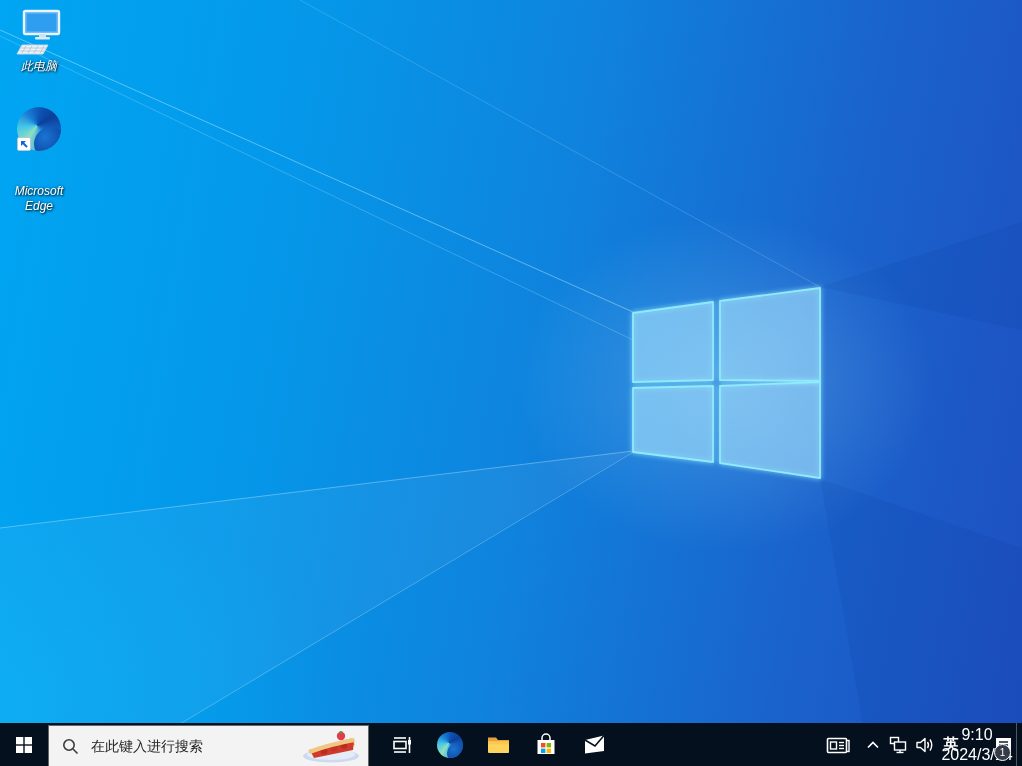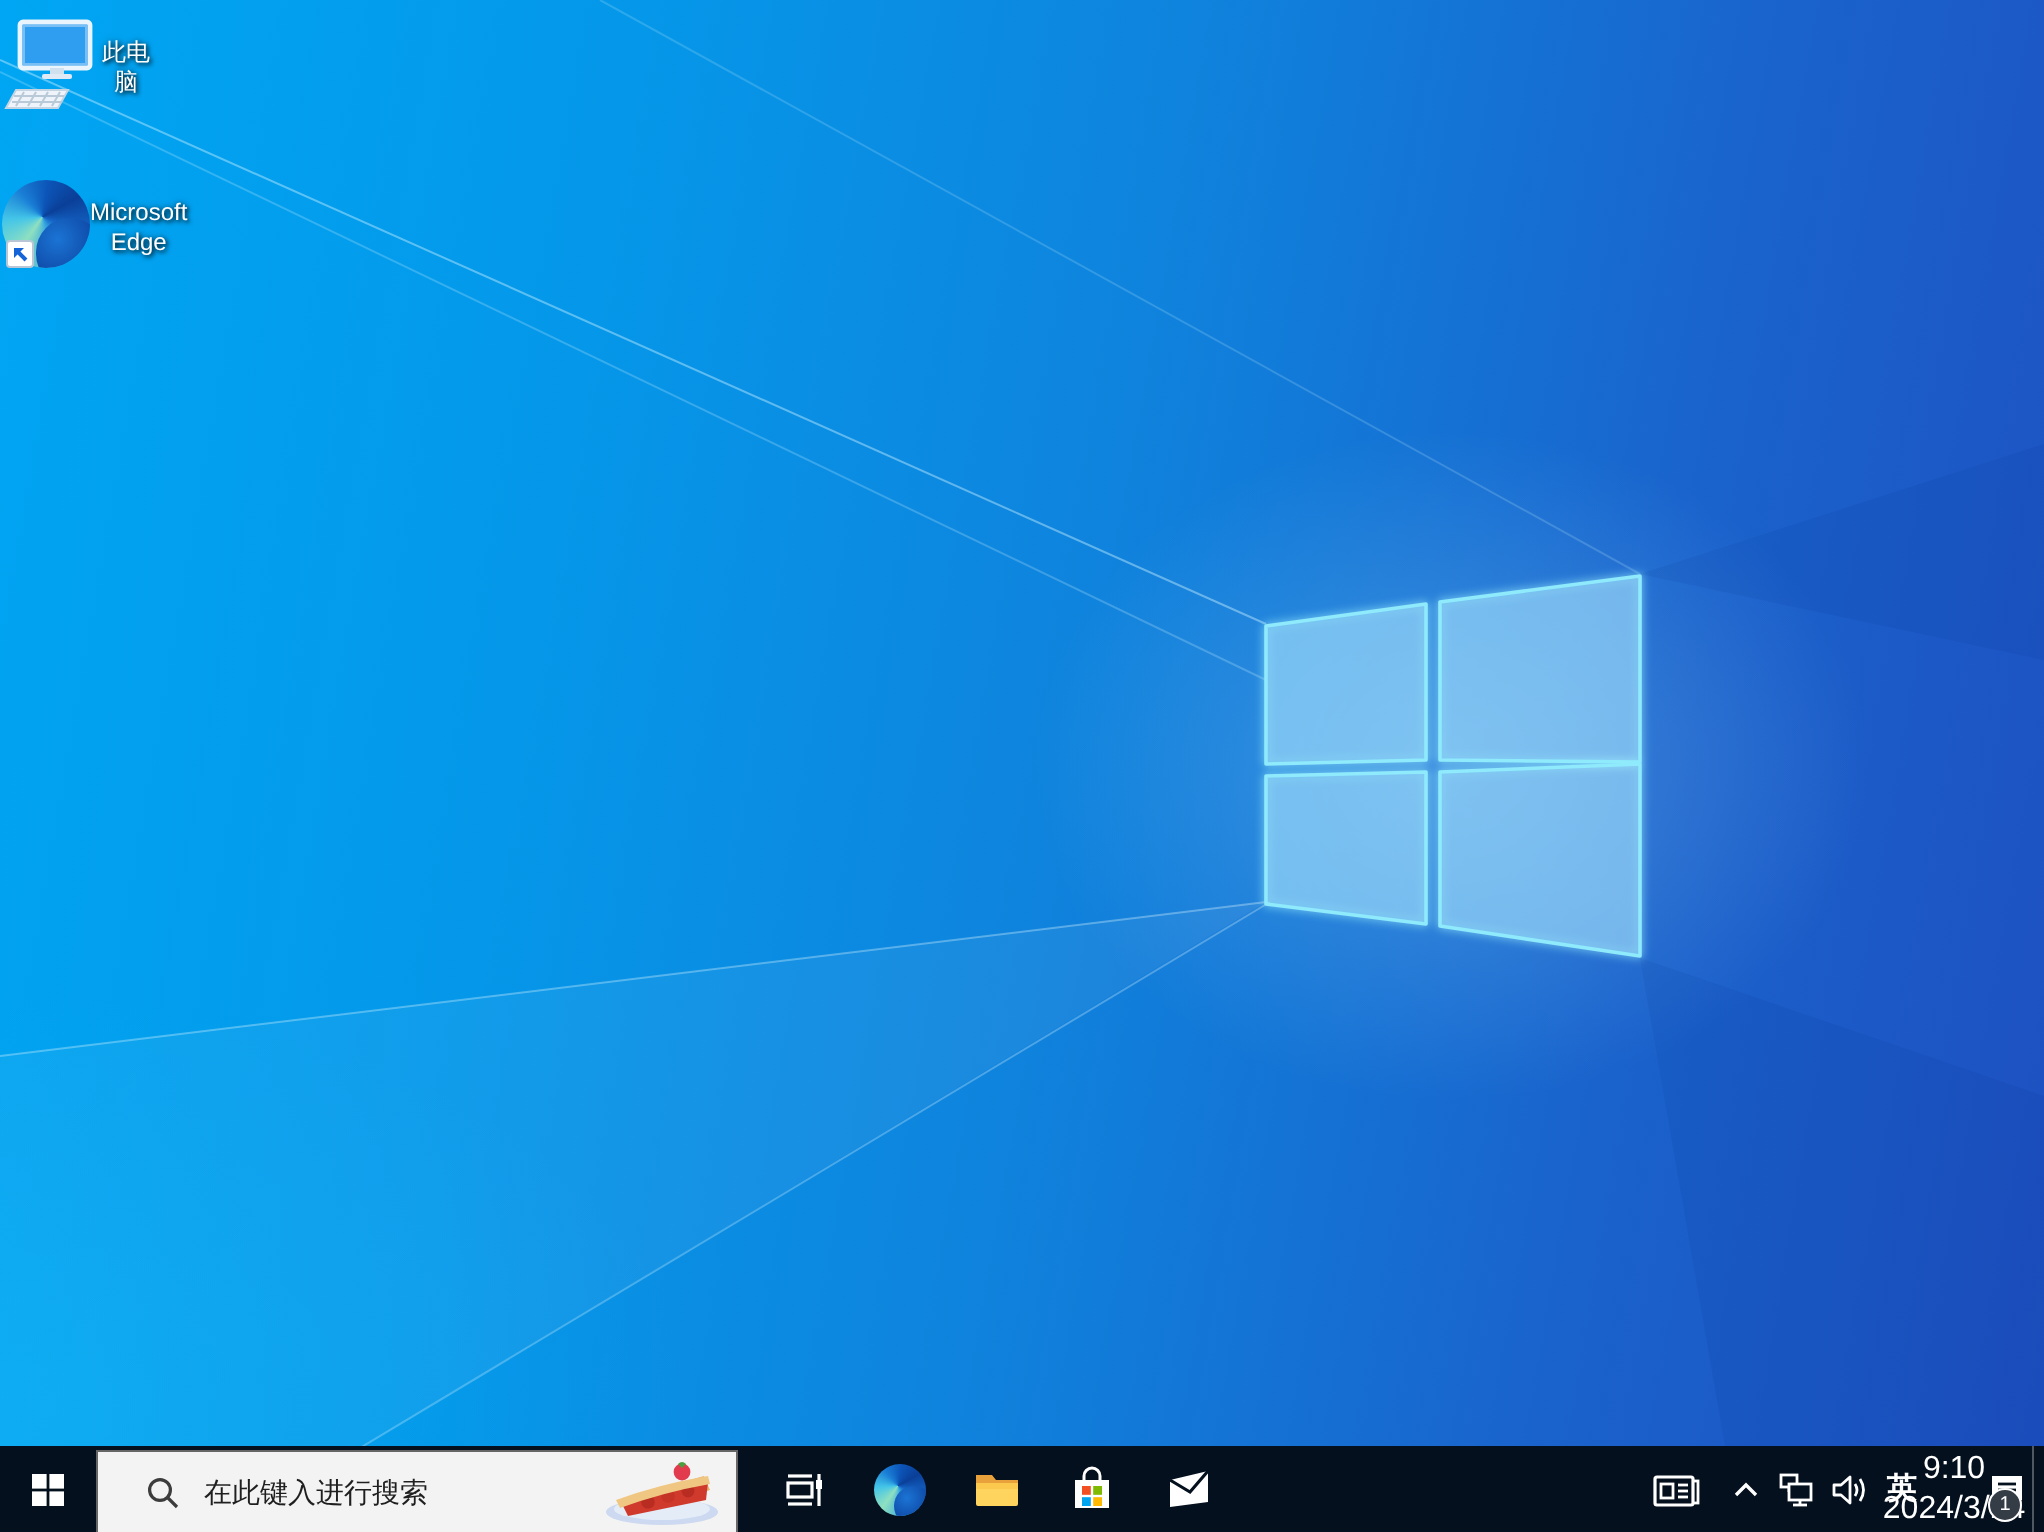--- a/index.html
+++ b/index.html
@@ -14,7 +14,7 @@
 
   
   .icon-col{position:absolute;left:0;top:8;z-index:3;width:78px;display:flex;flex-direction:column;align-items:center;}
-  .desktop-icon{width:76px;display:flex;flex-direction:row;align-items:center;cursor:default;}
+  .desktop-icon{width:76px;display:flex;flex-direction:column;align-items:center;cursor:default;font-style:italic;}
   .desktop-icon .glyph{width:48px;height:48px;display:flex;align-items:center;justify-content:center;}
   .desktop-icon .label{margin-top:3px;font-size:12px;line-height:1.2;color:#fff;text-align:center;
     text-shadow:1px 1px 2px rgba(0,0,0,.8),0 0 3px rgba(0,0,0,.5);}

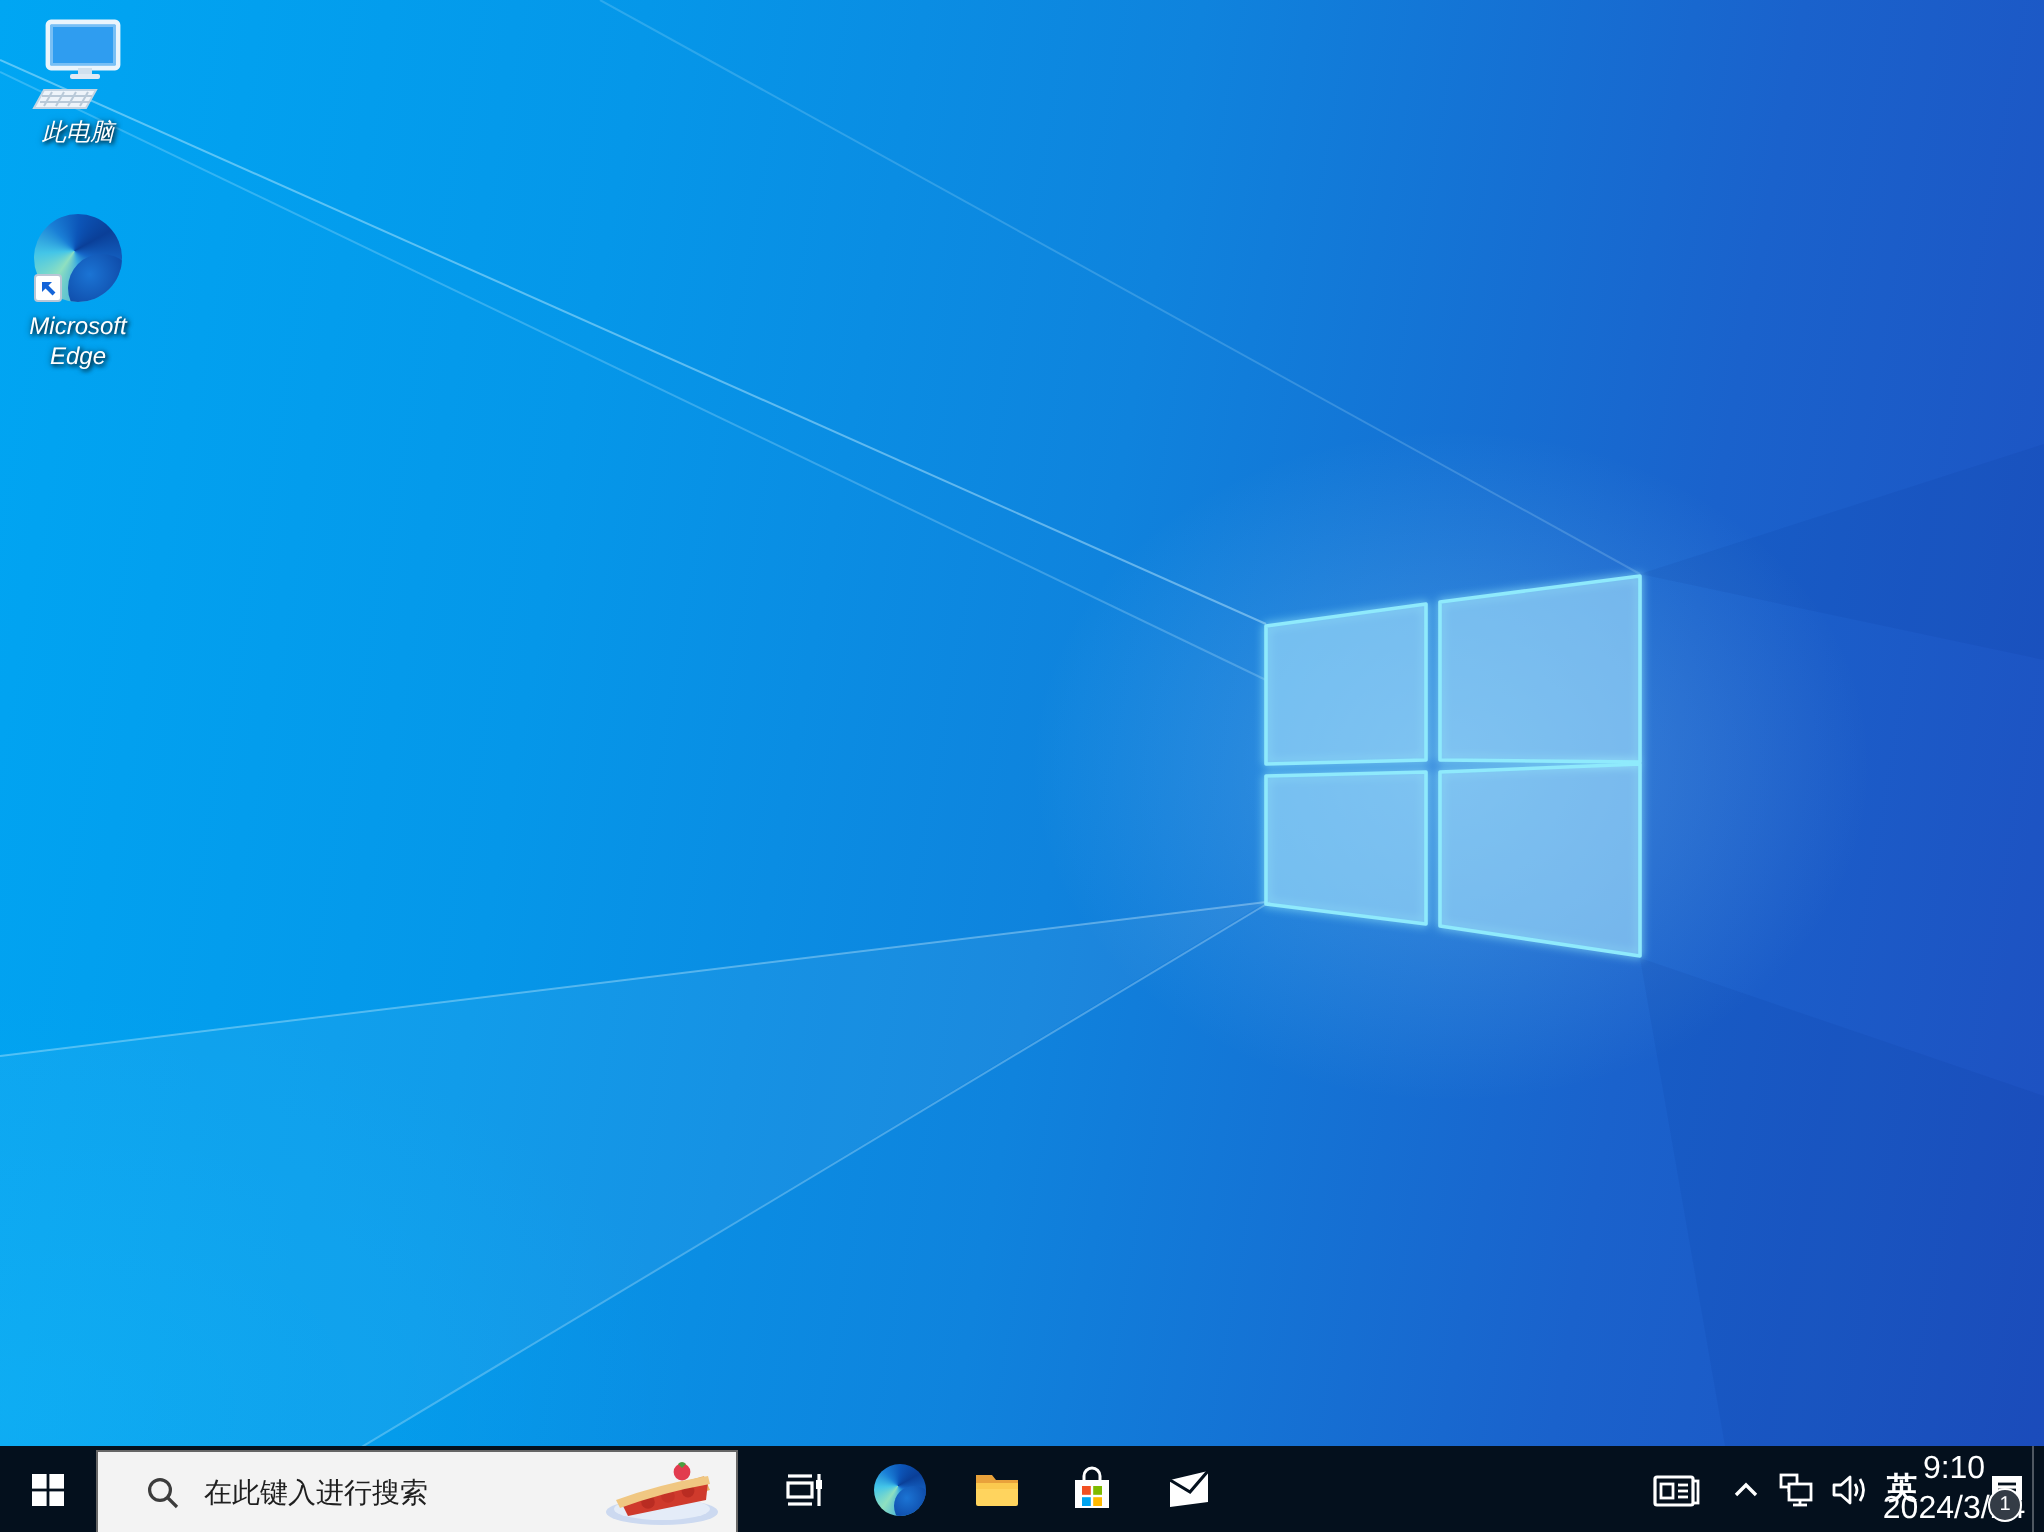--- a/index.html
+++ b/index.html
@@ -20,7 +20,7 @@
     text-shadow:1px 1px 2px rgba(0,0,0,.8),0 0 3px rgba(0,0,0,.5);}
   #dicon-this-pc{margin-top:8px;}
   #dicon-recycle{margin-top:28px;}
-  #dicon-edge{margin-top:32px;}
+  #dicon-edge{margin-top:32px;gap:28px;}
 
   .edge-ball{position:relative;width:44px;height:44px;border-radius:50%;overflow:hidden;
     background:conic-gradient(from 215deg at 46% 42%,#8fe0c0,#43c5e8,#1a7fd6,#0c55b8,#0a3f98,#1566c8,#35a8e0,#8fe0c0);}

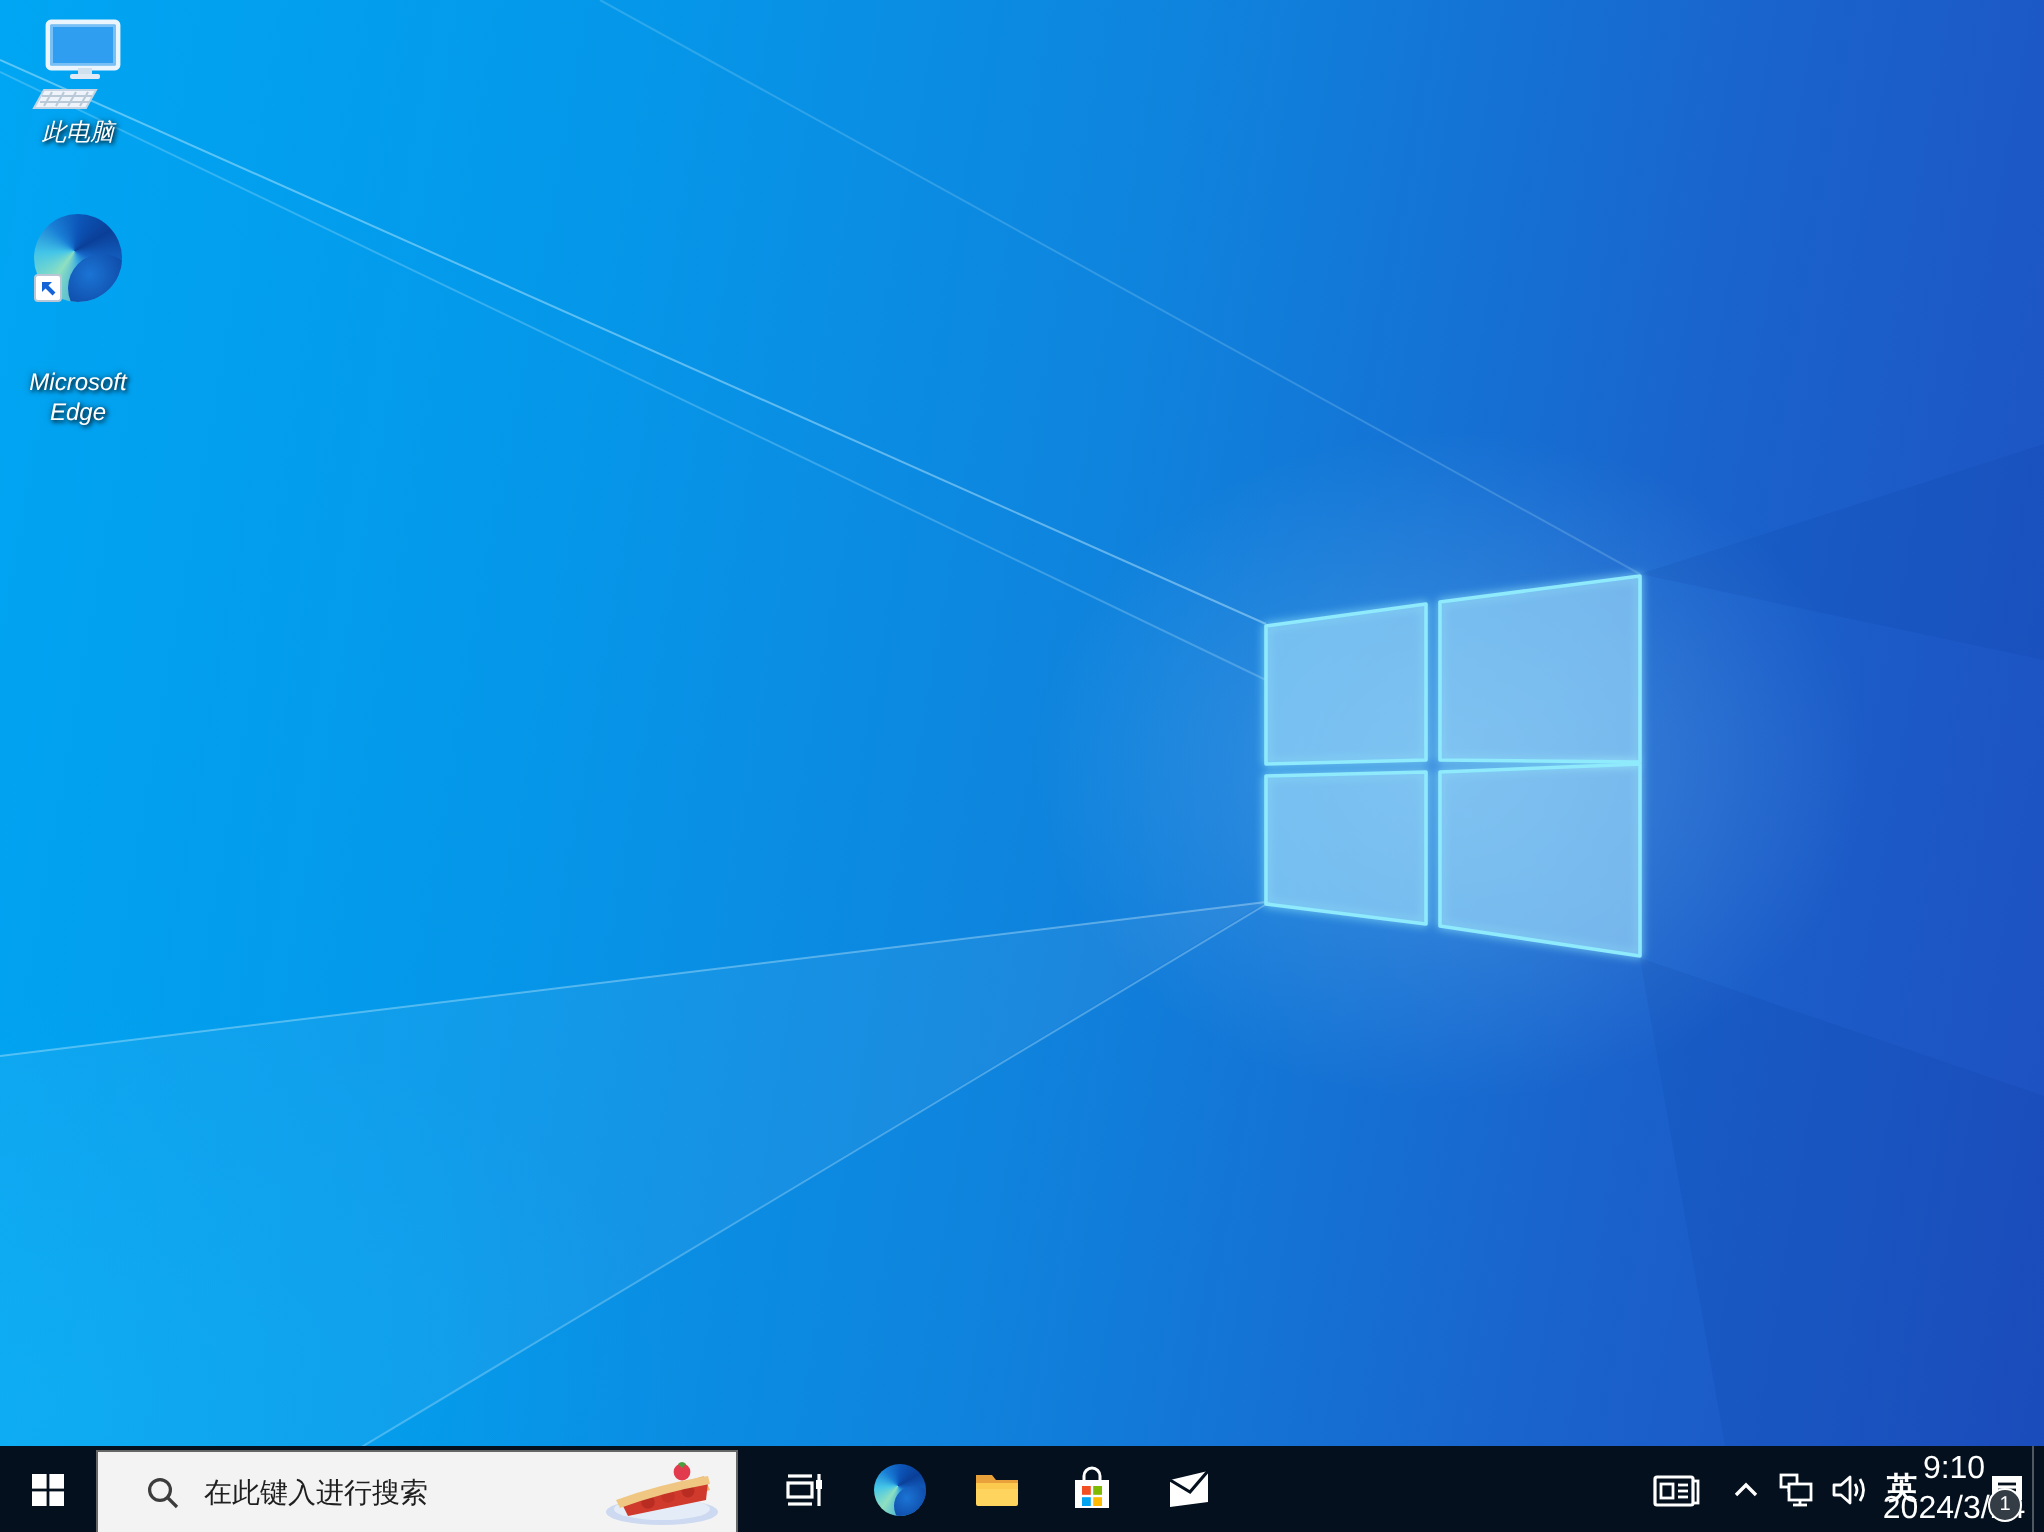--- a/index.html
+++ b/index.html
@@ -36,7 +36,7 @@
   .tb-btn{height:43px;display:flex;align-items:center;justify-content:center;flex:0 0 auto;}
   .start-btn{width:48px;}
   .search-box{width:321px;height:41px;align-self:flex-end;box-sizing:border-box;background:#f3f3f3;
-    border:1px solid #666;border-bottom:none;display:flex;align-items:center;padding-left:24px;}
+    border:1px solid #666;border-bottom:none;display:flex;align-items:center;padding-left:13px;}
   .search-box input{flex:1;min-width:0;border:none;outline:none;background:transparent;font-size:14px;
     color:#1f1f1f;margin-left:10px;font-family:"Liberation Sans",sans-serif;}
   .search-box input::placeholder{color:#1f1f1f;opacity:1;}

